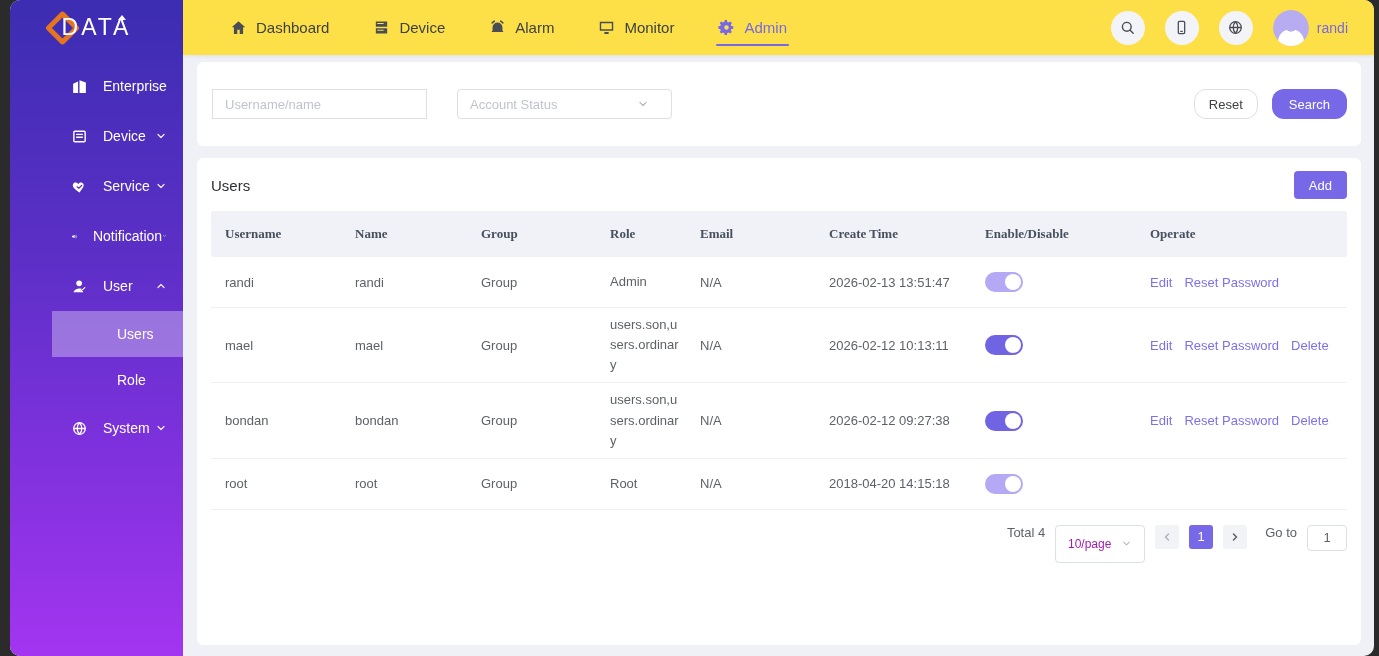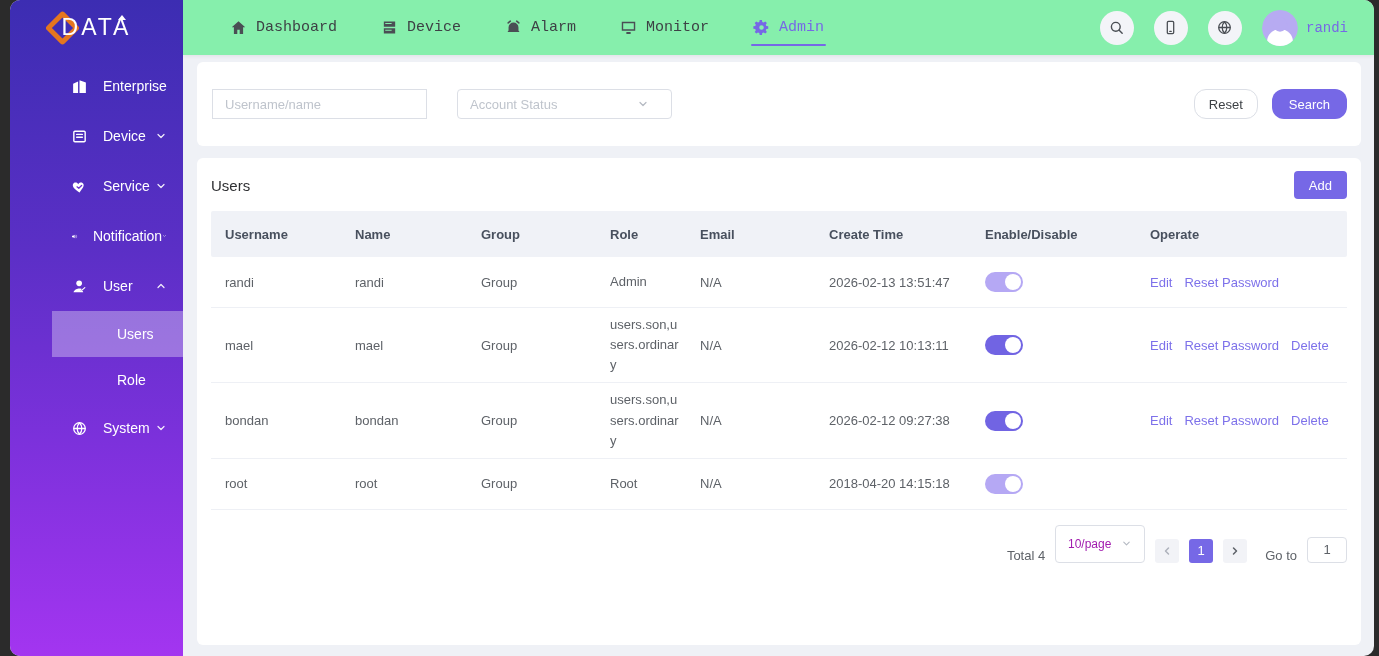--- a/index.html
+++ b/index.html
@@ -44,8 +44,8 @@
   
   .main { flex:1; display:flex; flex-direction:column; min-width:0; }
   .topnav {
-    height:55px; background:#86efac; display:flex; align-items:center;
-    padding:0 26px 0 47px; box-shadow:0 1px 4px rgba(0,0,0,.07); position:relative; z-index:2;font-family:Liberation Mono, monospace;
+    height:55px; background:#fde047; display:flex; align-items:center;
+    padding:0 26px 0 47px; box-shadow:0 1px 4px rgba(0,0,0,.07); position:relative; z-index:2;
   }
   .tabs { display:flex; height:100%; align-items:center; }
   .tab { display:flex; gap:9px; align-items:center; color:#3d4145; font-size:15px; cursor:pointer; position:relative; height:100%; margin-right:44px; }

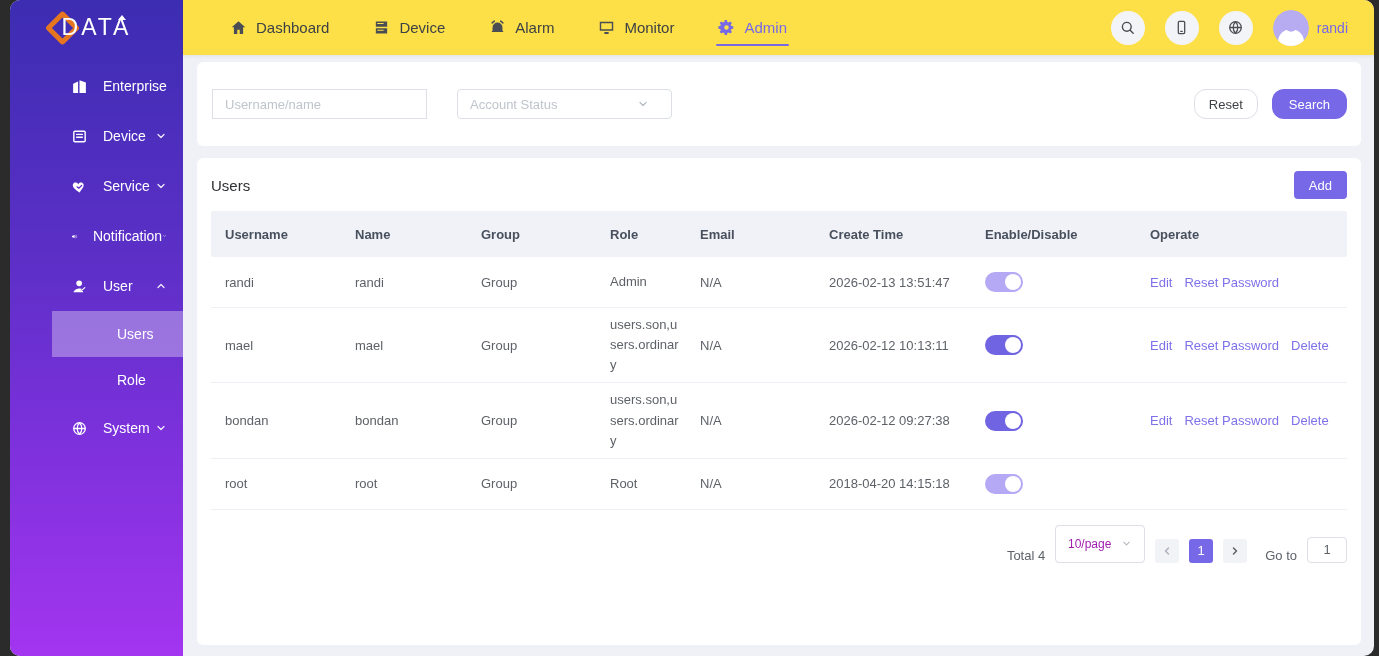--- a/index.html
+++ b/index.html
@@ -76,7 +76,7 @@
   .btn-add { height:28px; padding:0 15px; background:#7668e6; border:none; color:#fff; border-radius:4px; font-size:13px; cursor:pointer; font-family:inherit; }
   .thead, .trow { display:grid; grid-template-columns:130px 126px 129px 90px 129px 156px 165px 1fr; align-items:center; }
   .thead { background:#f0f2f7; min-height:46px; border-radius:2px; }
-  .th { padding-left:14px; font-size:13px; font-weight:700; color:#48505e; }
+  .th { padding-left:14px; font-size:13px; font-weight:700; color:#48505e;font-family:Liberation Serif, serif; }
   .trow { border-bottom:1px solid #eef0f5; min-height:51px; padding:7px 0; }
   .td { padding-left:14px; font-size:13px; color:#5e6268; }
   .td.role { word-break:break-all; line-height:1.55; padding-right:4px; }

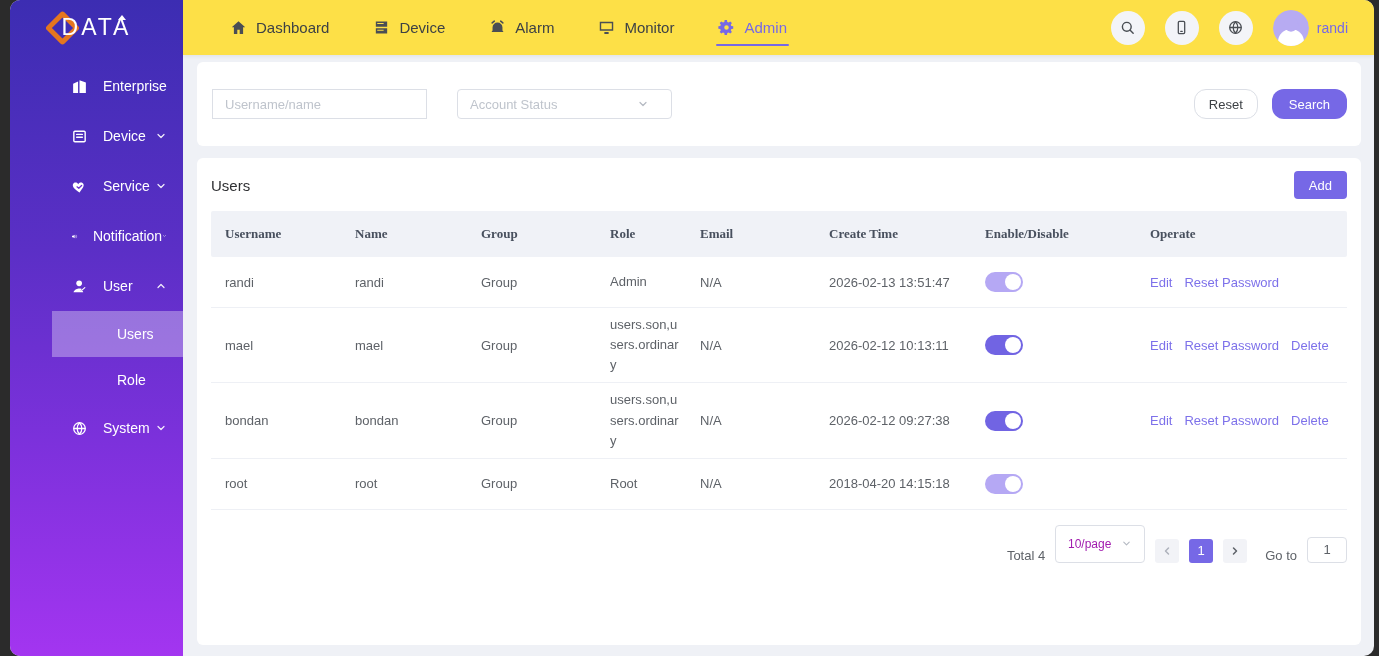--- a/index.html
+++ b/index.html
@@ -85,7 +85,7 @@
   .toggle .knob { position:absolute; right:2px; top:2px; width:16px; height:16px; border-radius:50%; background:#fff; }
   .td.ops { display:flex; gap:12px; white-space:nowrap; }
   .td.ops a { color:#7d71ea; font-size:13px; text-decoration:none; cursor:pointer; }
-  .pagination { display:flex; align-items:flex-end; justify-content:flex-end; gap:10px; margin-top:15px; font-size:13px; color:#5e6268; }
+  .pagination { display:flex; align-items:flex-start; justify-content:flex-end; gap:10px; margin-top:15px; font-size:13px; color:#5e6268; }
   .pg-select { width:90px; height:38px; border:1px solid #dcdfe6; border-radius:4px; display:flex; align-items:center; justify-content:center; gap:10px; font-size:12px; color:#a21caf; background:#fff; cursor:pointer; }
   .pg-select .chevgray { width:11px; height:11px; color:#b4b9c2; display:flex; }
   .pg-btn { width:24px; height:24px; border-radius:3px; background:#f2f3f7; border:none; display:flex; align-items:center; justify-content:center; color:#aeb2bb; cursor:pointer; }

